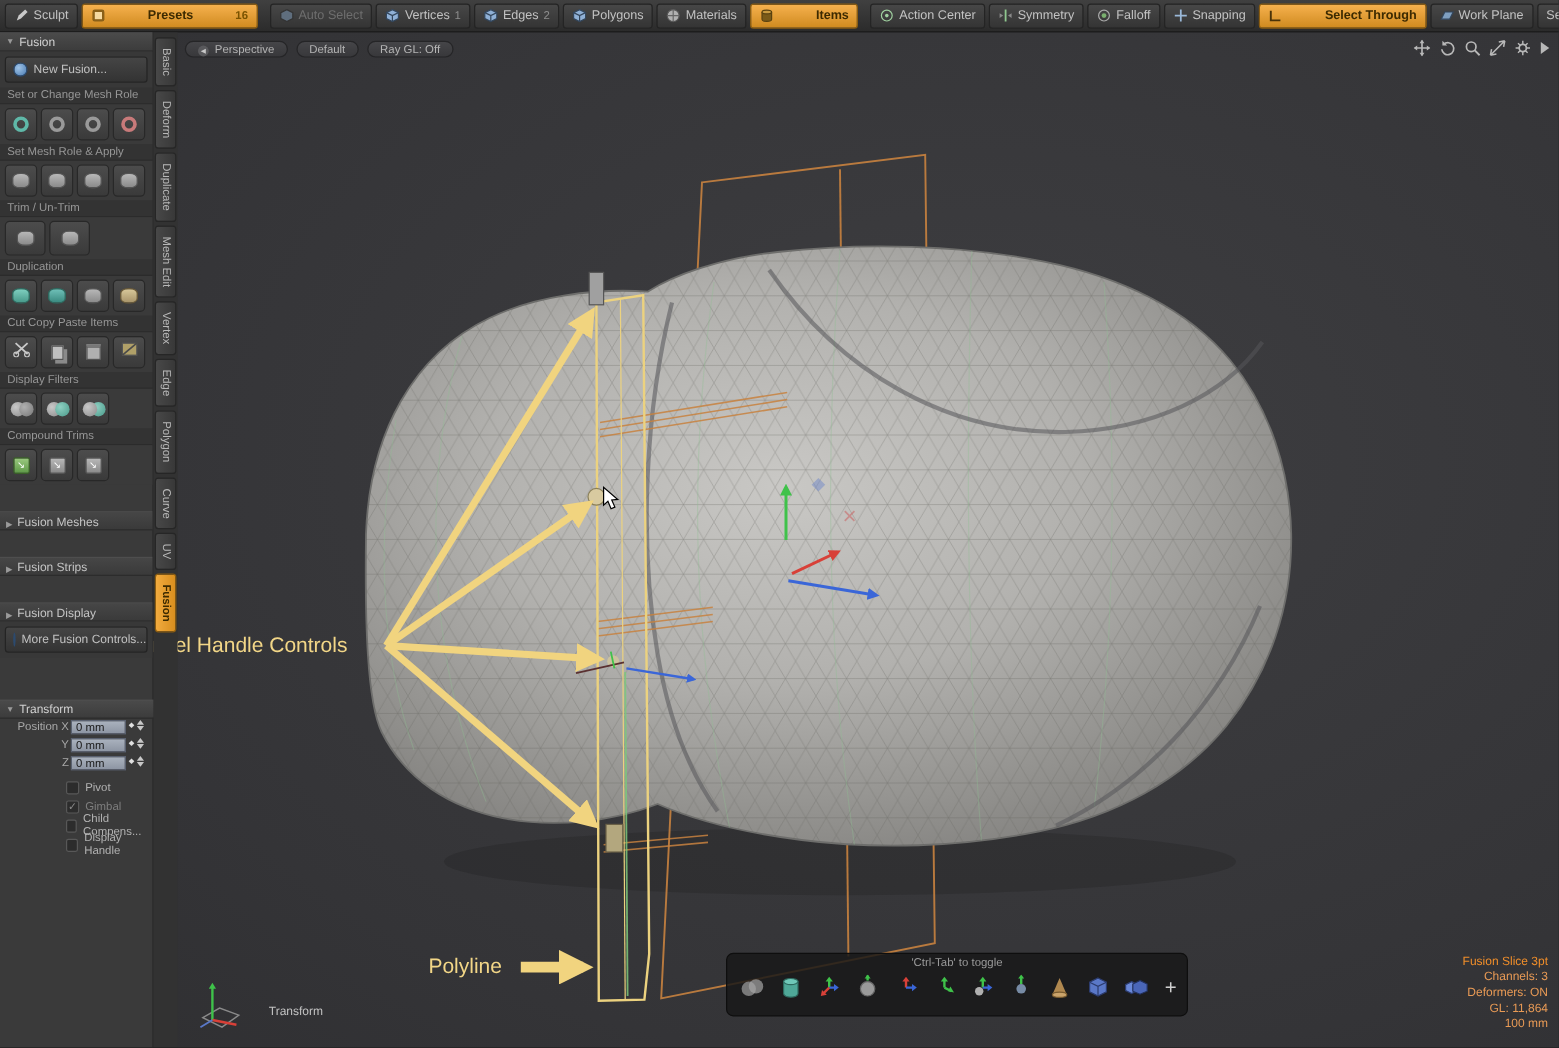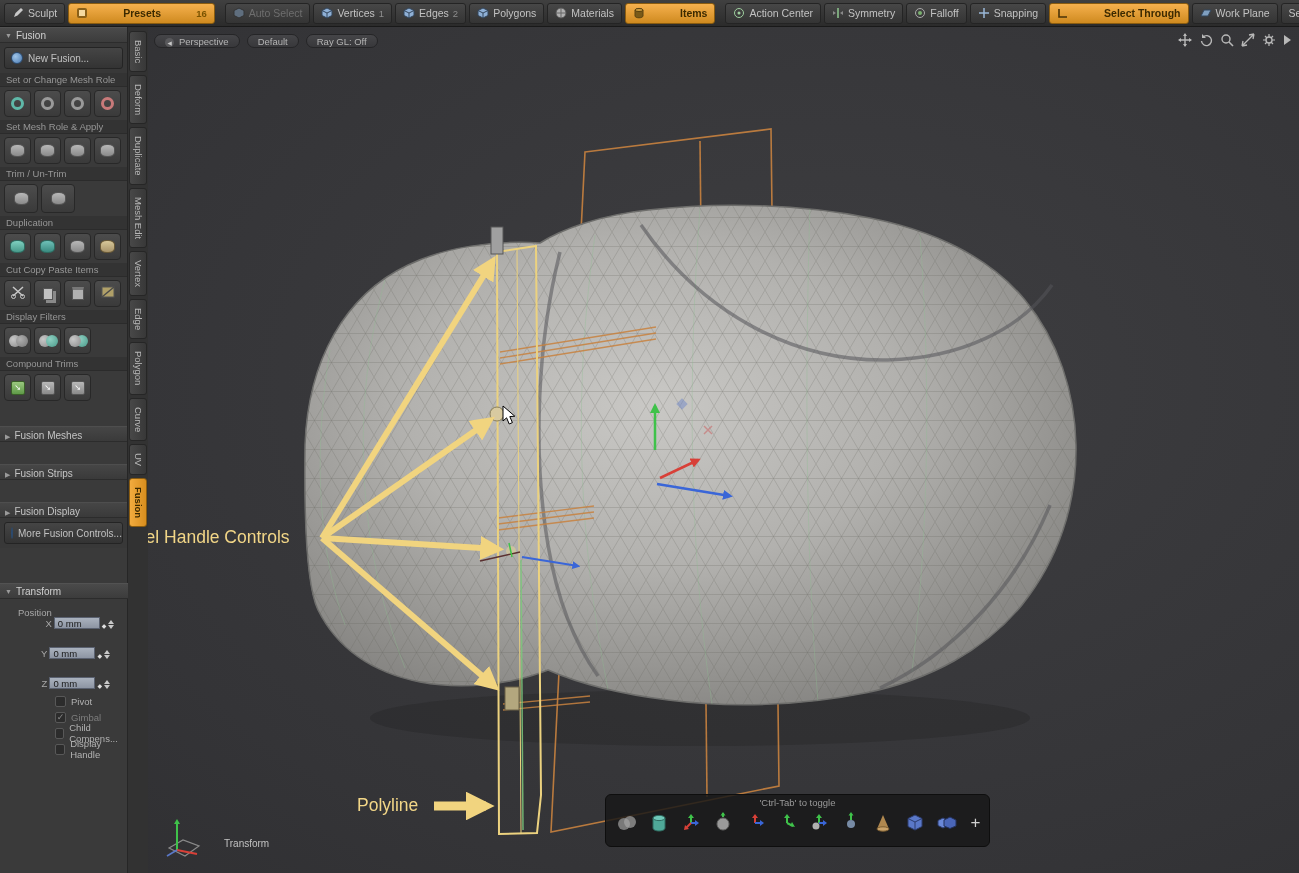--- a/index.html
+++ b/index.html
@@ -45,7 +45,7 @@
   .g-newdot{width:12px;height:12px;border-radius:50%;background:radial-gradient(circle at 35% 35%,#9fc4e8,#4a7ab0);border:1px solid #2c4a6e;}
   .collapsed-row{display:flex;align-items:flex-end;gap:4px;height:16px;padding:0 5px;background:linear-gradient(#464646,#3a3a3a);border-top:1px solid #4e4e4e;border-bottom:1px solid #2c2c2c;font-size:10px;color:#c4c4c4;margin-top:22px;}
   .transform-panel{position:absolute;top:556px;left:0;width:128px;}
-  .xf-row{display:flex;align-items:flex-end;gap:2px;height:14px;padding:0 18px;margin-top:16px;}
+  .xf-row{display:flex;align-items:flex-start;gap:2px;height:14px;padding:0 8px;margin-top:1px;}
   .xf-label{width:50px;text-align:right;font-size:9.5px;color:#a8a8a8;}
   .xf-input{width:46px;height:12px;background:linear-gradient(#aab2bе,#8d95a3);background:linear-gradient(#aab2be,#8d95a3);border:1px solid #5a6170;color:#181818;font-size:9.5px;padding:0 3px;font-family:"Liberation Sans",sans-serif;}
   .spindia{font-size:6px;color:#e0e0e0;}

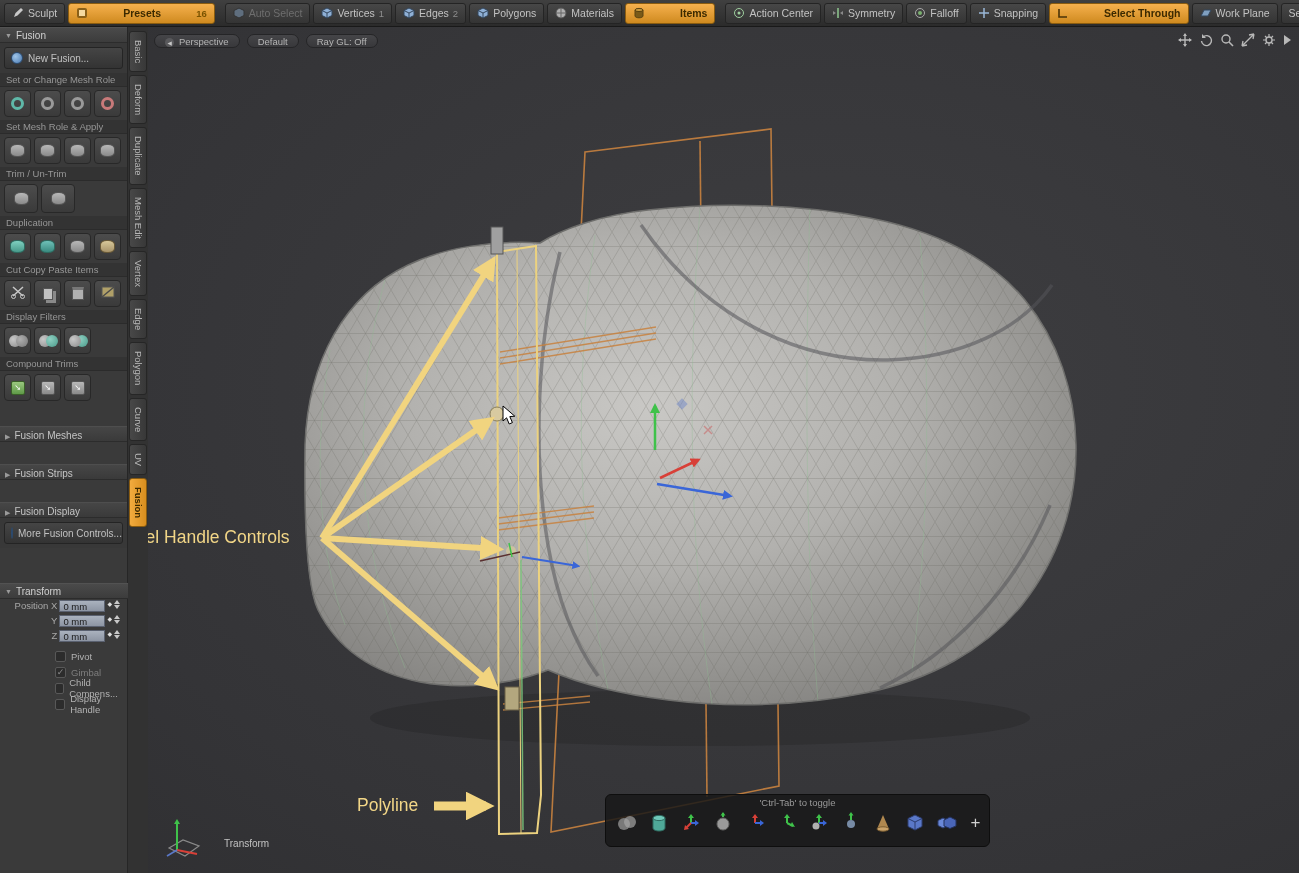--- a/index.html
+++ b/index.html
@@ -596,6 +596,13 @@
   <div class="callout" style="left:94px;top:527px;">Channel Handle Controls</div>
   <div class="callout" style="left:357px;top:795px;">Polyline</div>
 
+  <div class="hud">
+    <div class="bright">Fusion Slice 3pt</div>
+    <div>Channels: 3</div>
+    <div>Deformers: ON</div>
+    <div>GL: 11,864</div>
+    <div>100 mm</div>
+  </div>
 
   <div class="palette">
     <div class="palette-hint">'Ctrl-Tab' to toggle</div>

